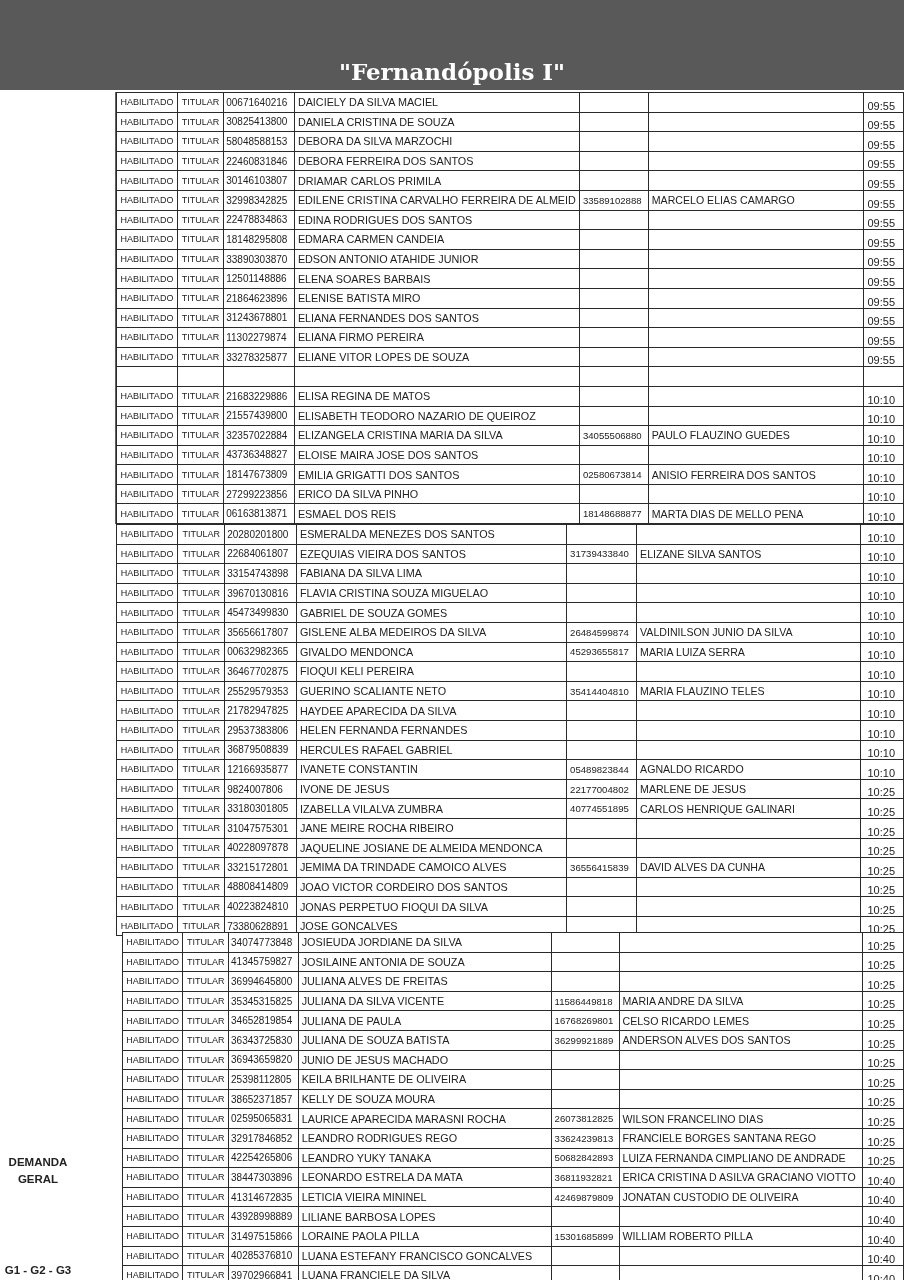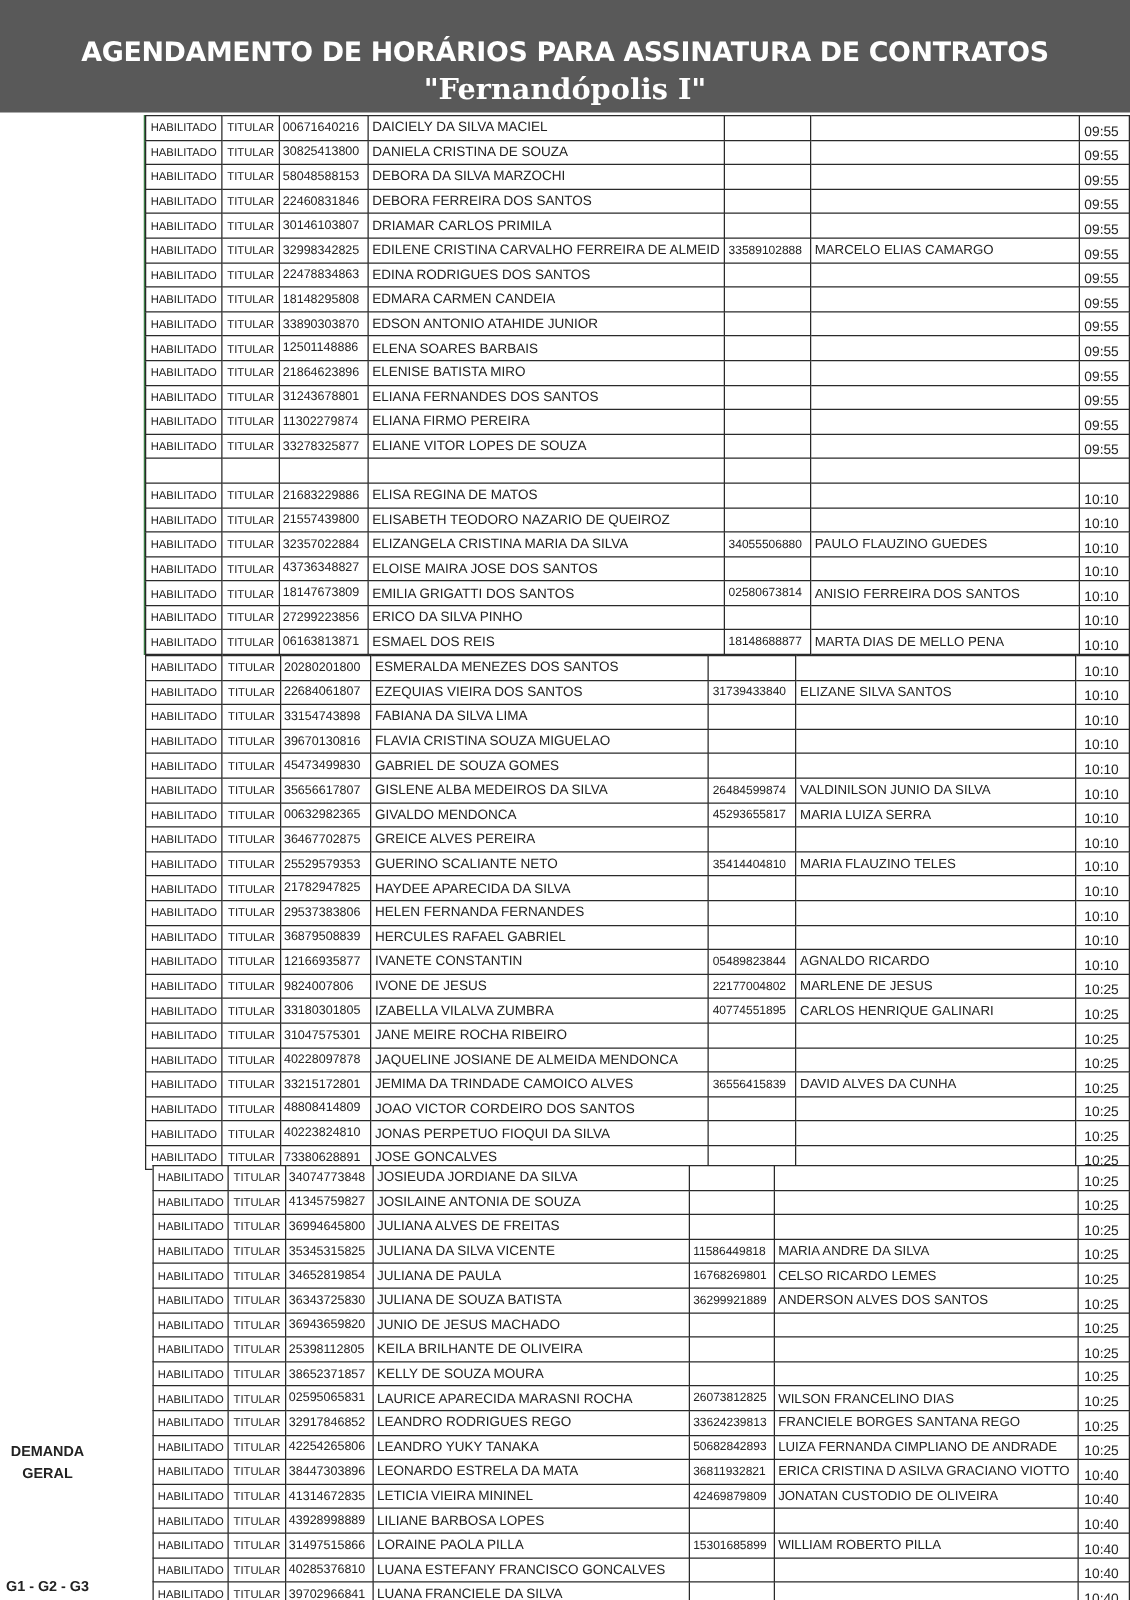--- a/index.html
+++ b/index.html
@@ -27,7 +27,6 @@
 <body>
 
 <div class="header">
-  <div class="t1">AGENDAMENTO DE HORÁRIOS PARA ASSINATURA DE CONTRATOS</div>
   <div class="t2">"Fernandópolis I"</div>
 </div>
 

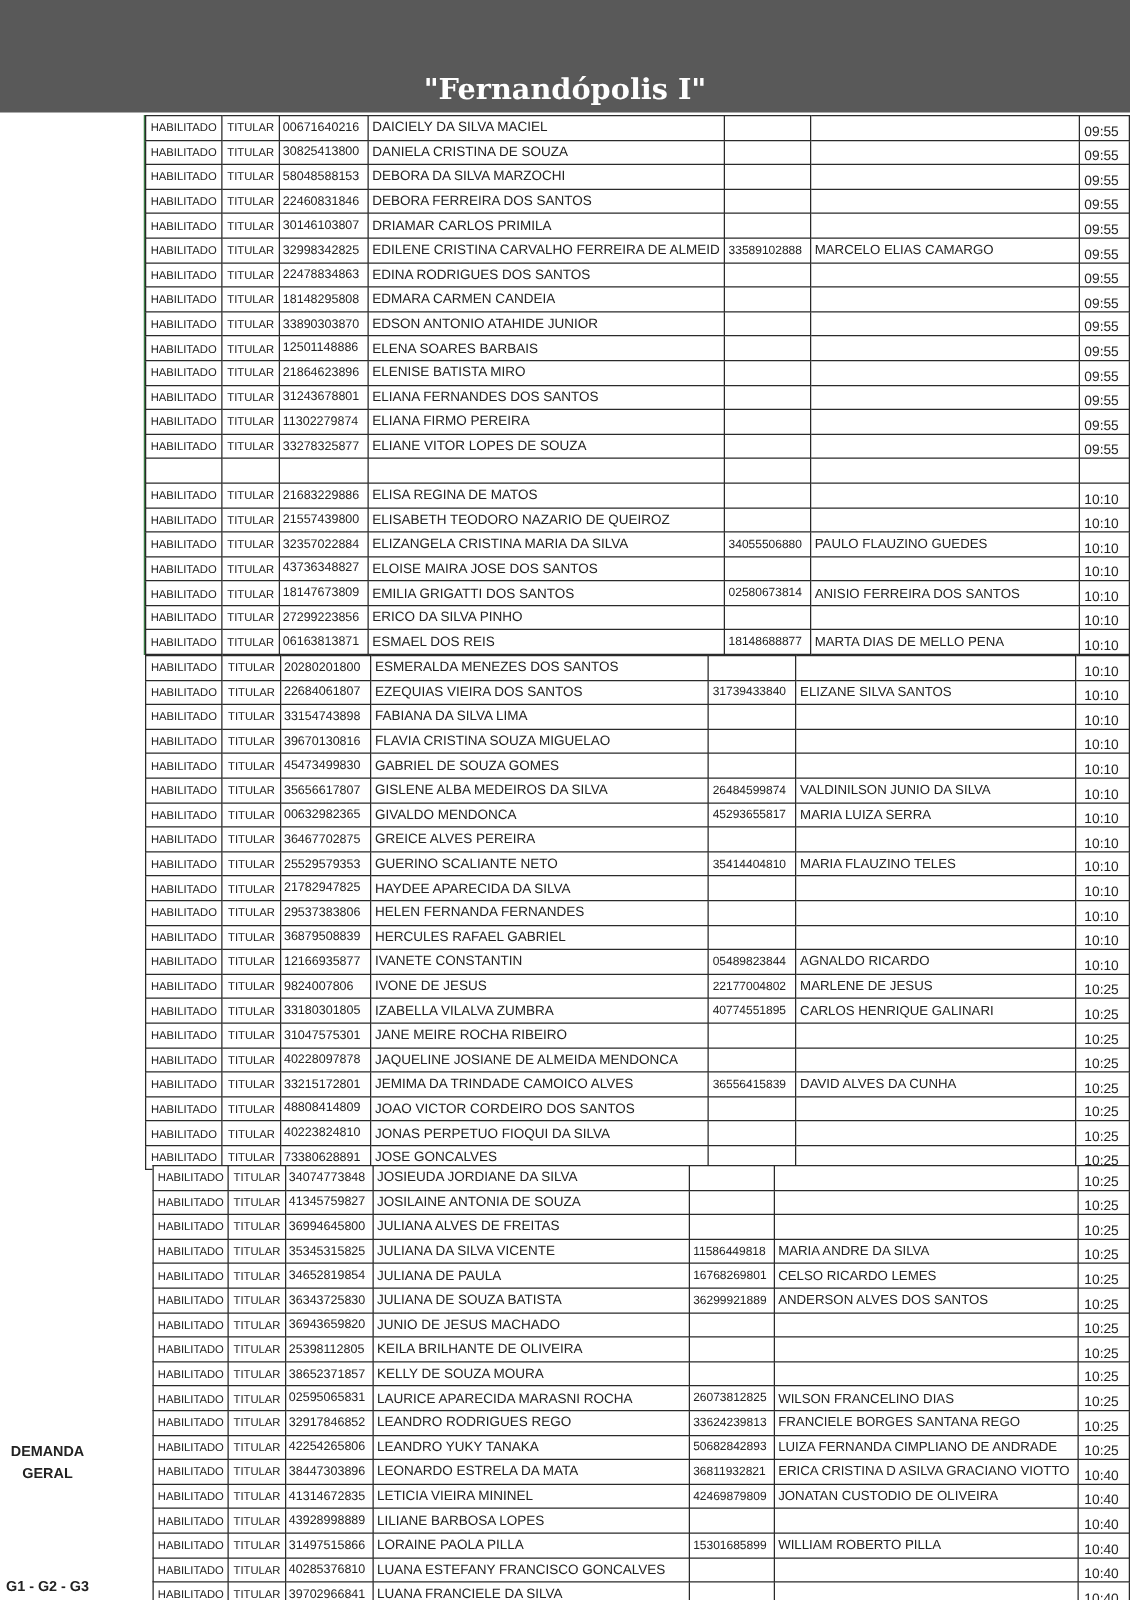--- a/index.html
+++ b/index.html
@@ -324,7 +324,7 @@
           <td class="st">HABILITADO</td>
           <td class="ti">TITULAR</td>
           <td class="cpf">36467702875</td>
-          <td class="nm">GREICE ALVES PEREIRA</td>
+          <td class="nm">FIOQUI KELI PEREIRA</td>
           <td class="cpf2"></td>
           <td class="nm2"></td>
           <td class="tm">10:10</td>

